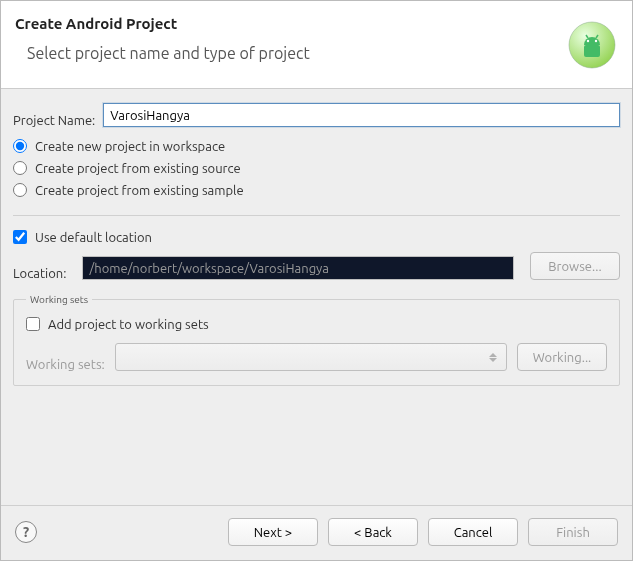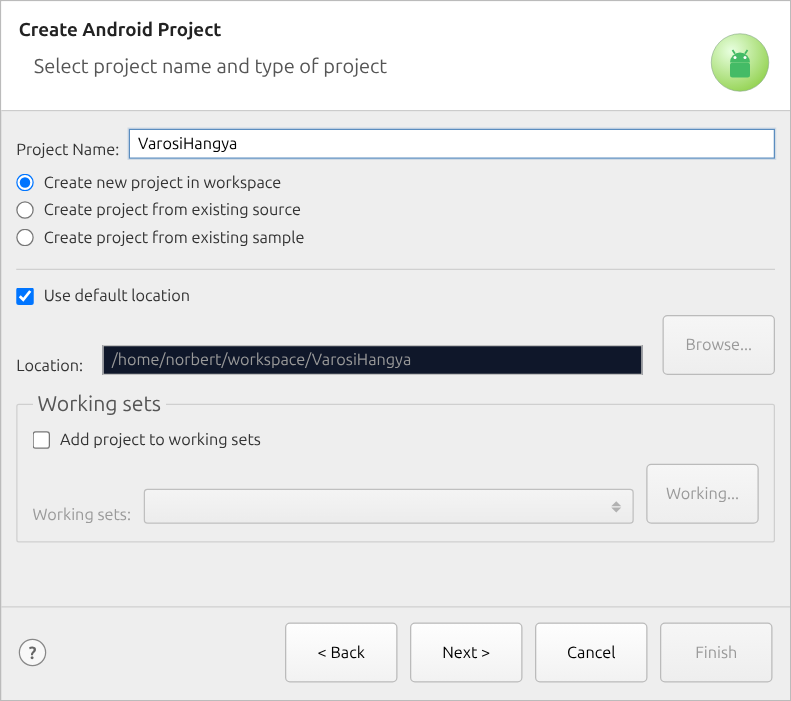--- a/index.html
+++ b/index.html
@@ -26,7 +26,7 @@
     padding: 14px 14px 14px 14px;
     border-bottom: 1px solid #ccc;
     display: flex;
-    align-items: flex-end;
+    align-items: center;
     gap: 10px;
   }
   .header-text { flex: 1; }

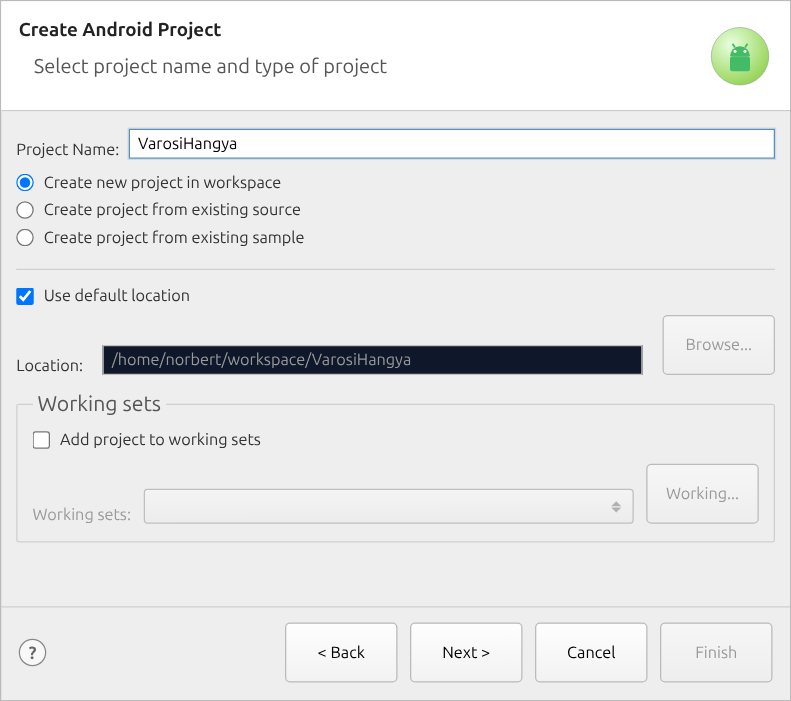--- a/index.html
+++ b/index.html
@@ -100,7 +100,7 @@
   button {
     font-family: inherit;
     font-size: 13px;
-    padding: 16px 12px;
+    padding: 6px 12px;
     background: linear-gradient(#fefefe,#f2f2f2);
     border: 1px solid #bbb;
     border-radius: 4px;

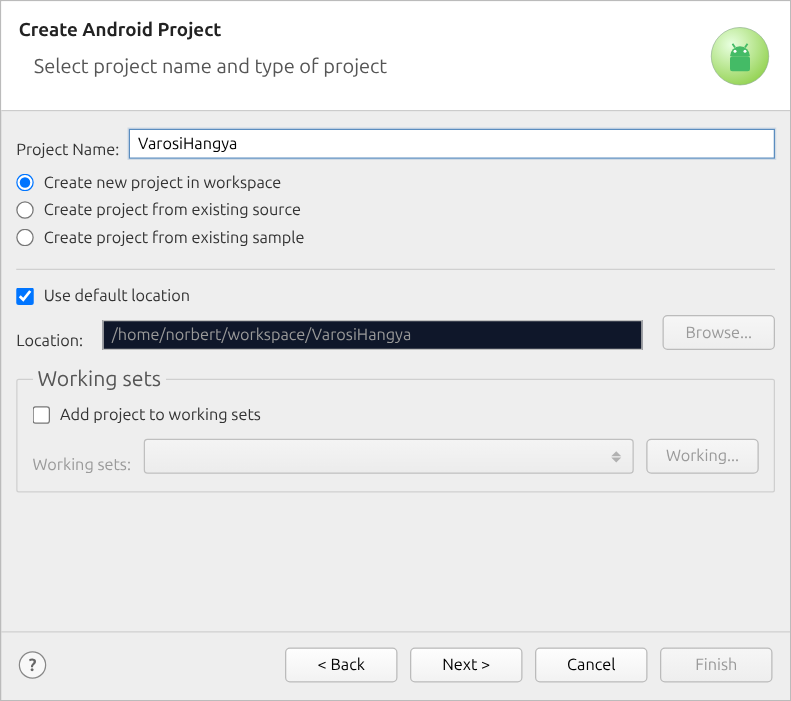--- a/index.html
+++ b/index.html
@@ -119,7 +119,7 @@
   fieldset legend {
     padding: 0 4px;
     color: #555;
-    font-size: 17px;
+    font-size: 10px;
   }
   .ws-row {
     display: flex;

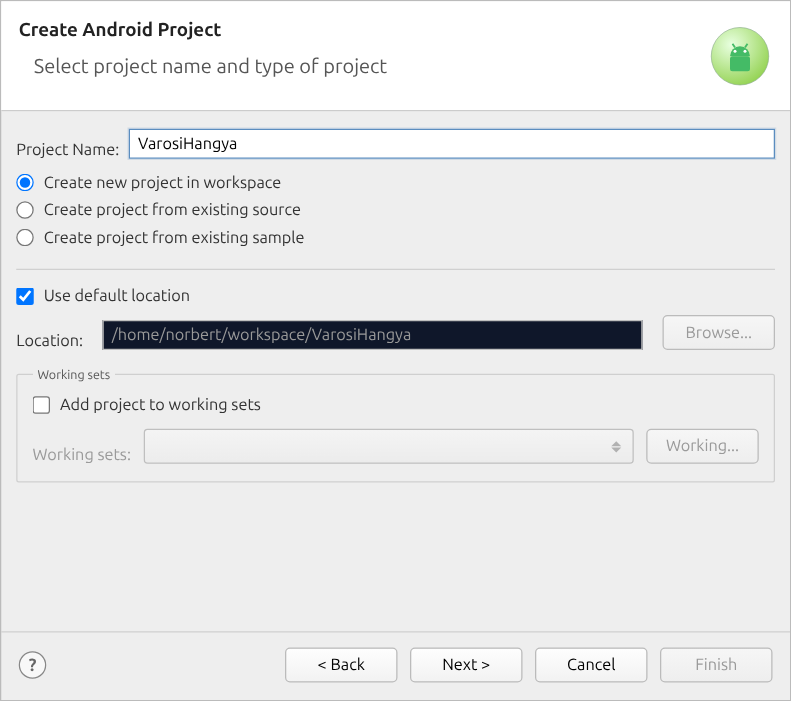--- a/index.html
+++ b/index.html
@@ -264,8 +264,8 @@
   <div class="footer">
     <div class="help-icon">?</div>
     <div class="spacer"></div>
+    <button>Next &gt;</button>
     <button>&lt; Back</button>
-    <button>Next &gt;</button>
     <button>Cancel</button>
     <button class="disabled" disabled="">Finish</button>
   </div>

